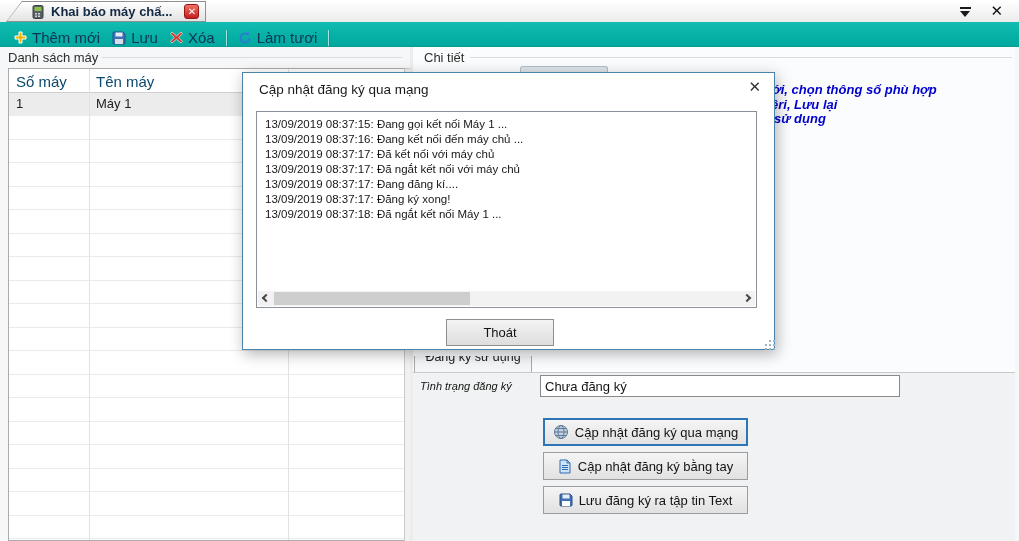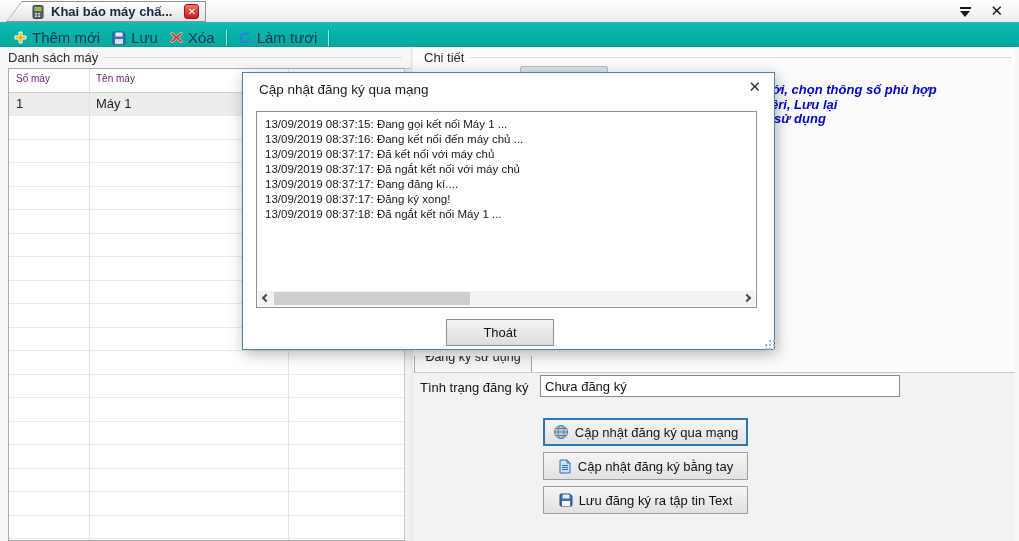--- a/index.html
+++ b/index.html
@@ -45,7 +45,7 @@
     border:1px solid #ababab; border-right:none; }
   .grid-header { position:absolute; left:0; top:0; right:0; height:24px;
     background:#ffffff; border-bottom:1px solid #cfcfcf; display:flex; }
-  .grid-header .hc { font-size:10px; color:#701a75; padding:4px 0 0 7px; }
+  .grid-header .hc { font-size:15px; color:#0c4a6e; padding:4px 0 0 7px; }
   .grid-row1 { position:absolute; left:0; top:24px; right:0; height:23px;
     background:#ececec; display:flex; font-size:13px; color:#222; }
   .grid-row1 .rc { padding:3px 0 0 7px; }

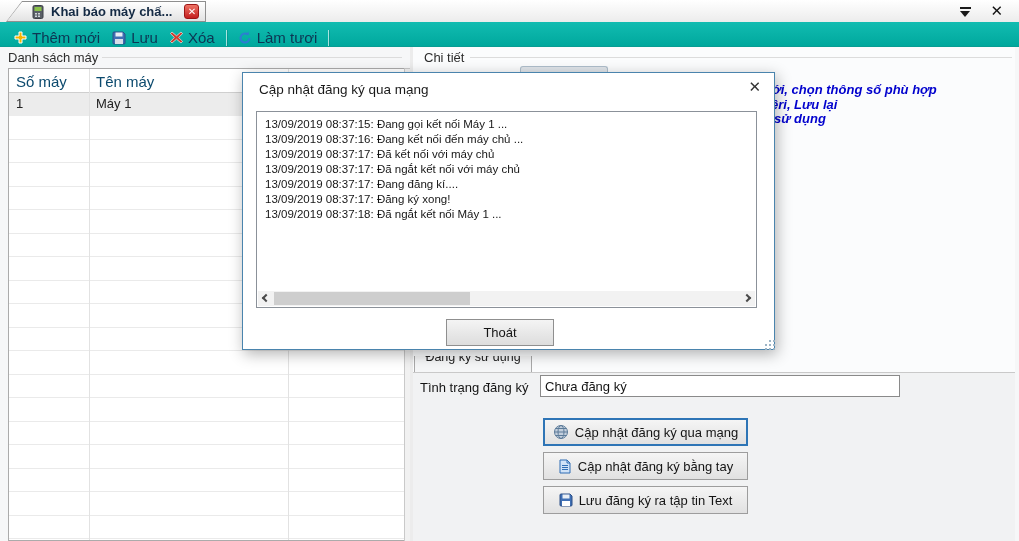--- a/index.html
+++ b/index.html
@@ -70,7 +70,7 @@
   .tabfrag.sel { background:#f5f6f7; }
   .tabpage { left:413px; top:372px; width:602px; height:169px; background:#f1f2f3;
     border-top:1px solid #c9c9c9; }
-  .status-label { left:420px; top:380px; font-size:13px; color:#141414; }
+  .status-label { left:420px; top:380px; font-size:11px; color:#141414;font-style:italic; }
   .status-input { left:540px; top:375px; width:360px; height:22px; border:1px solid #8a8a8a;
     background:#fff; font-size:13px; color:#141414; padding:1px 4px;
     font-family:"Liberation Sans","DejaVu Sans",sans-serif; }

